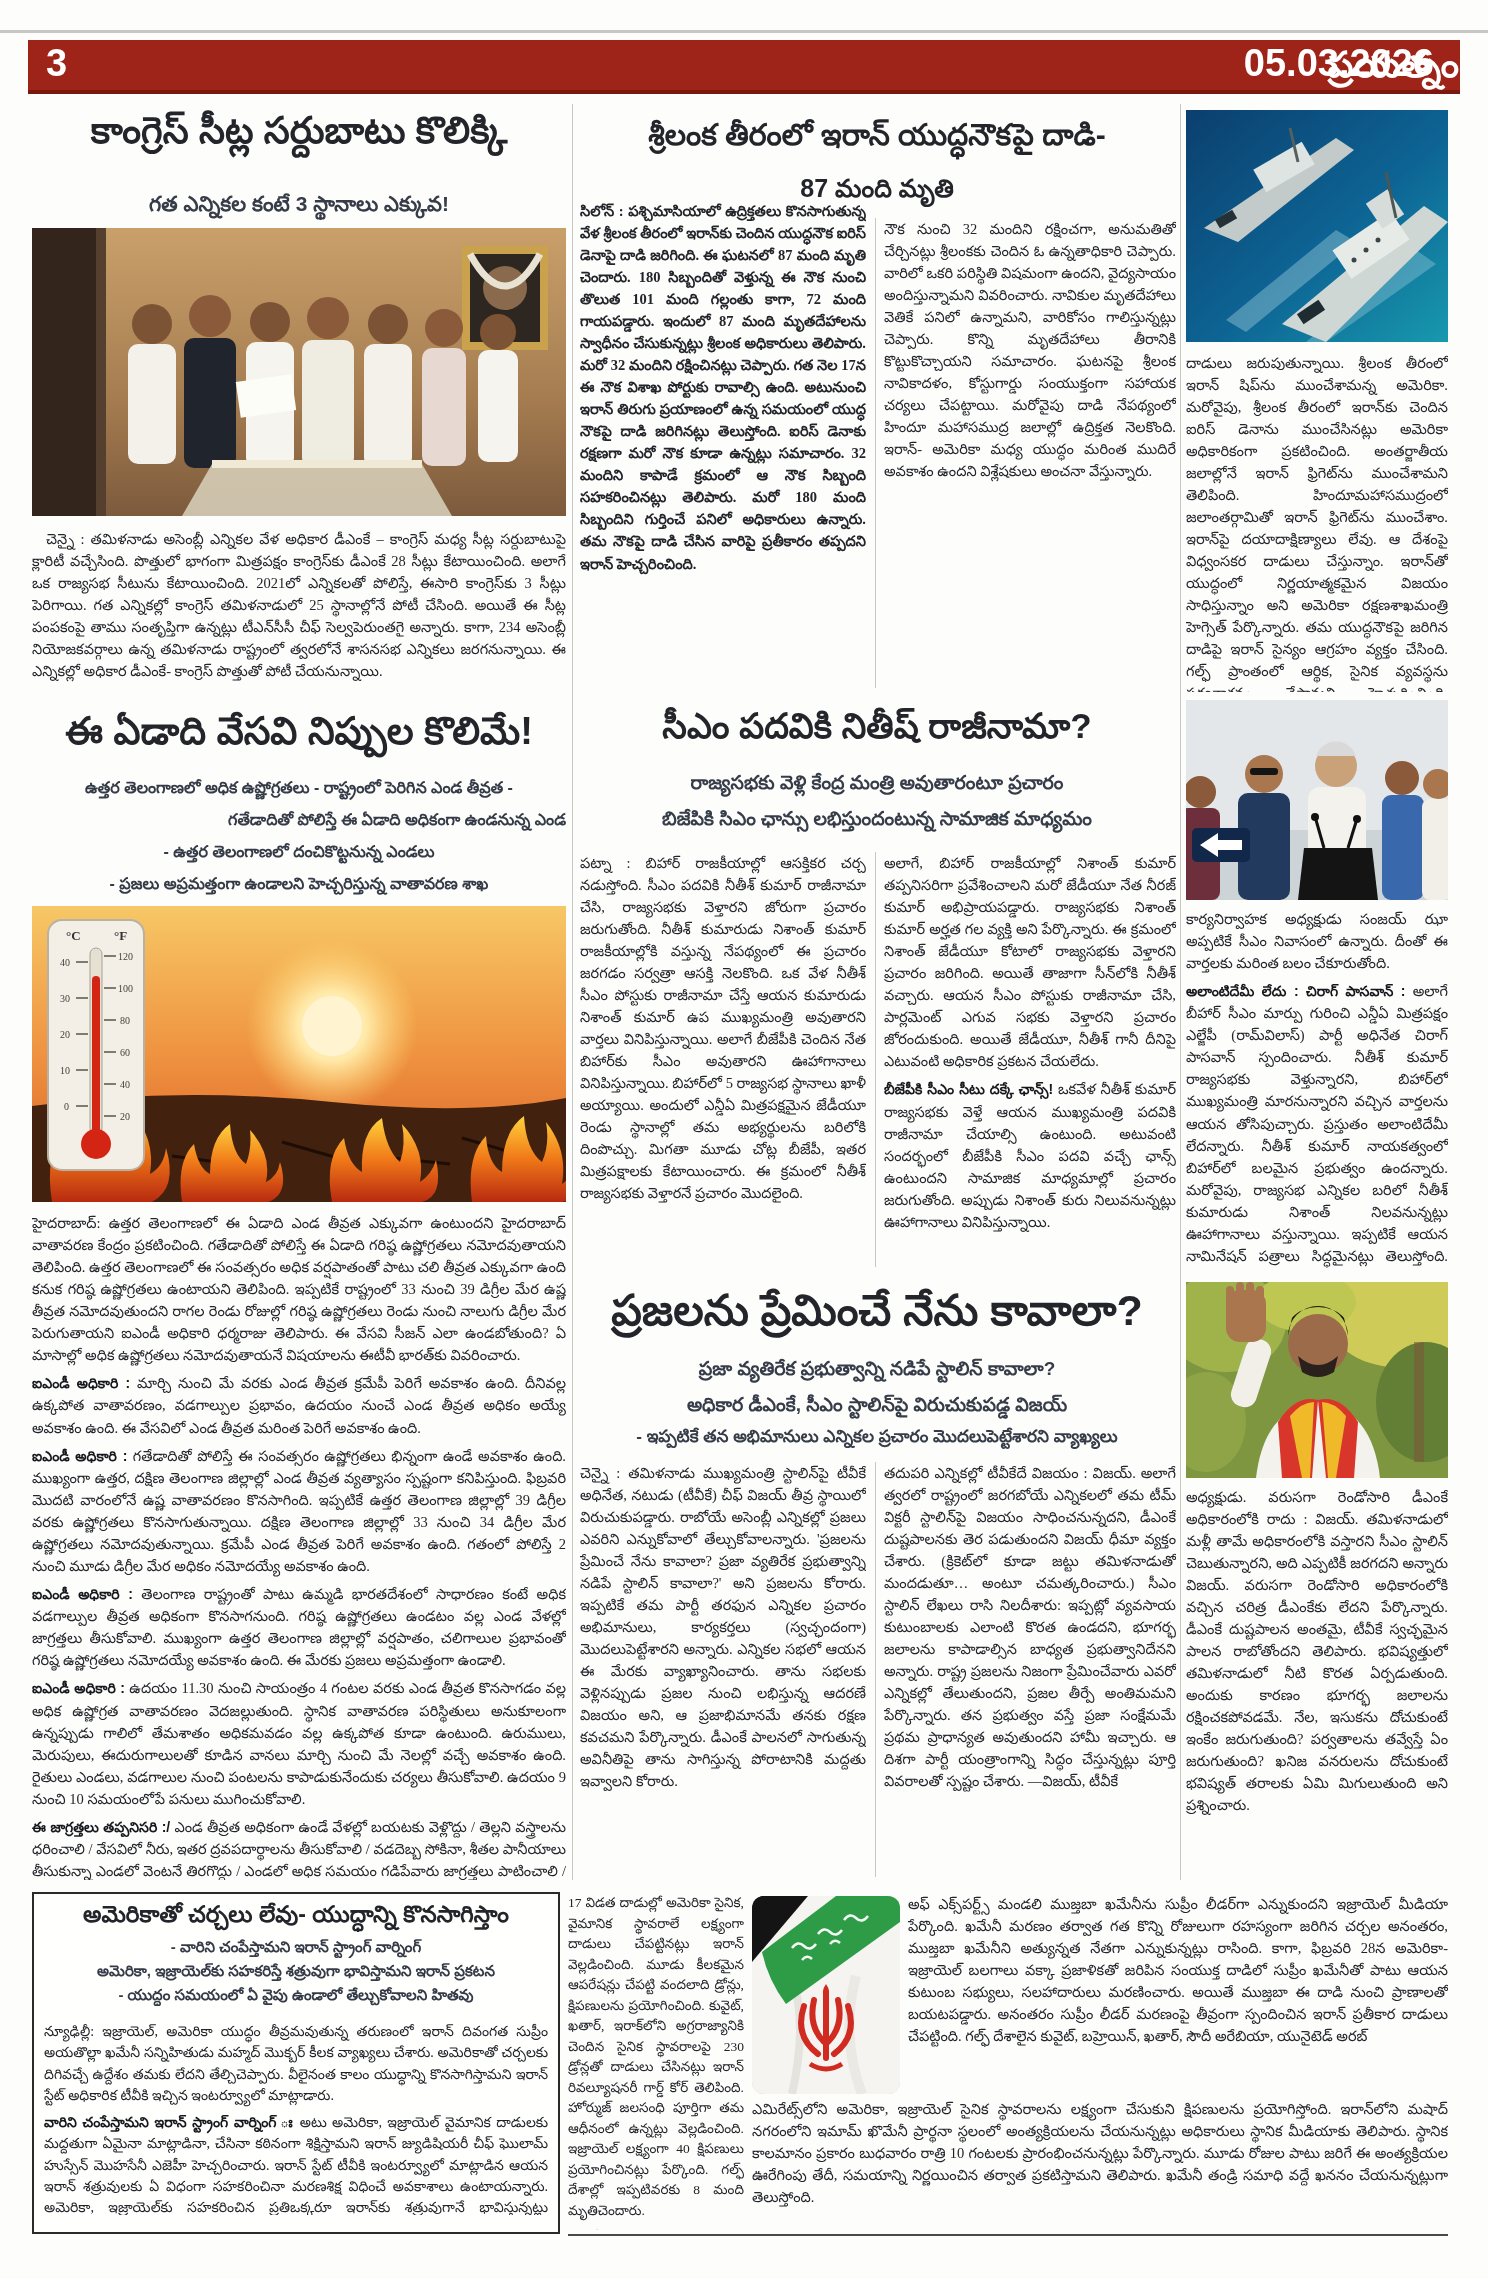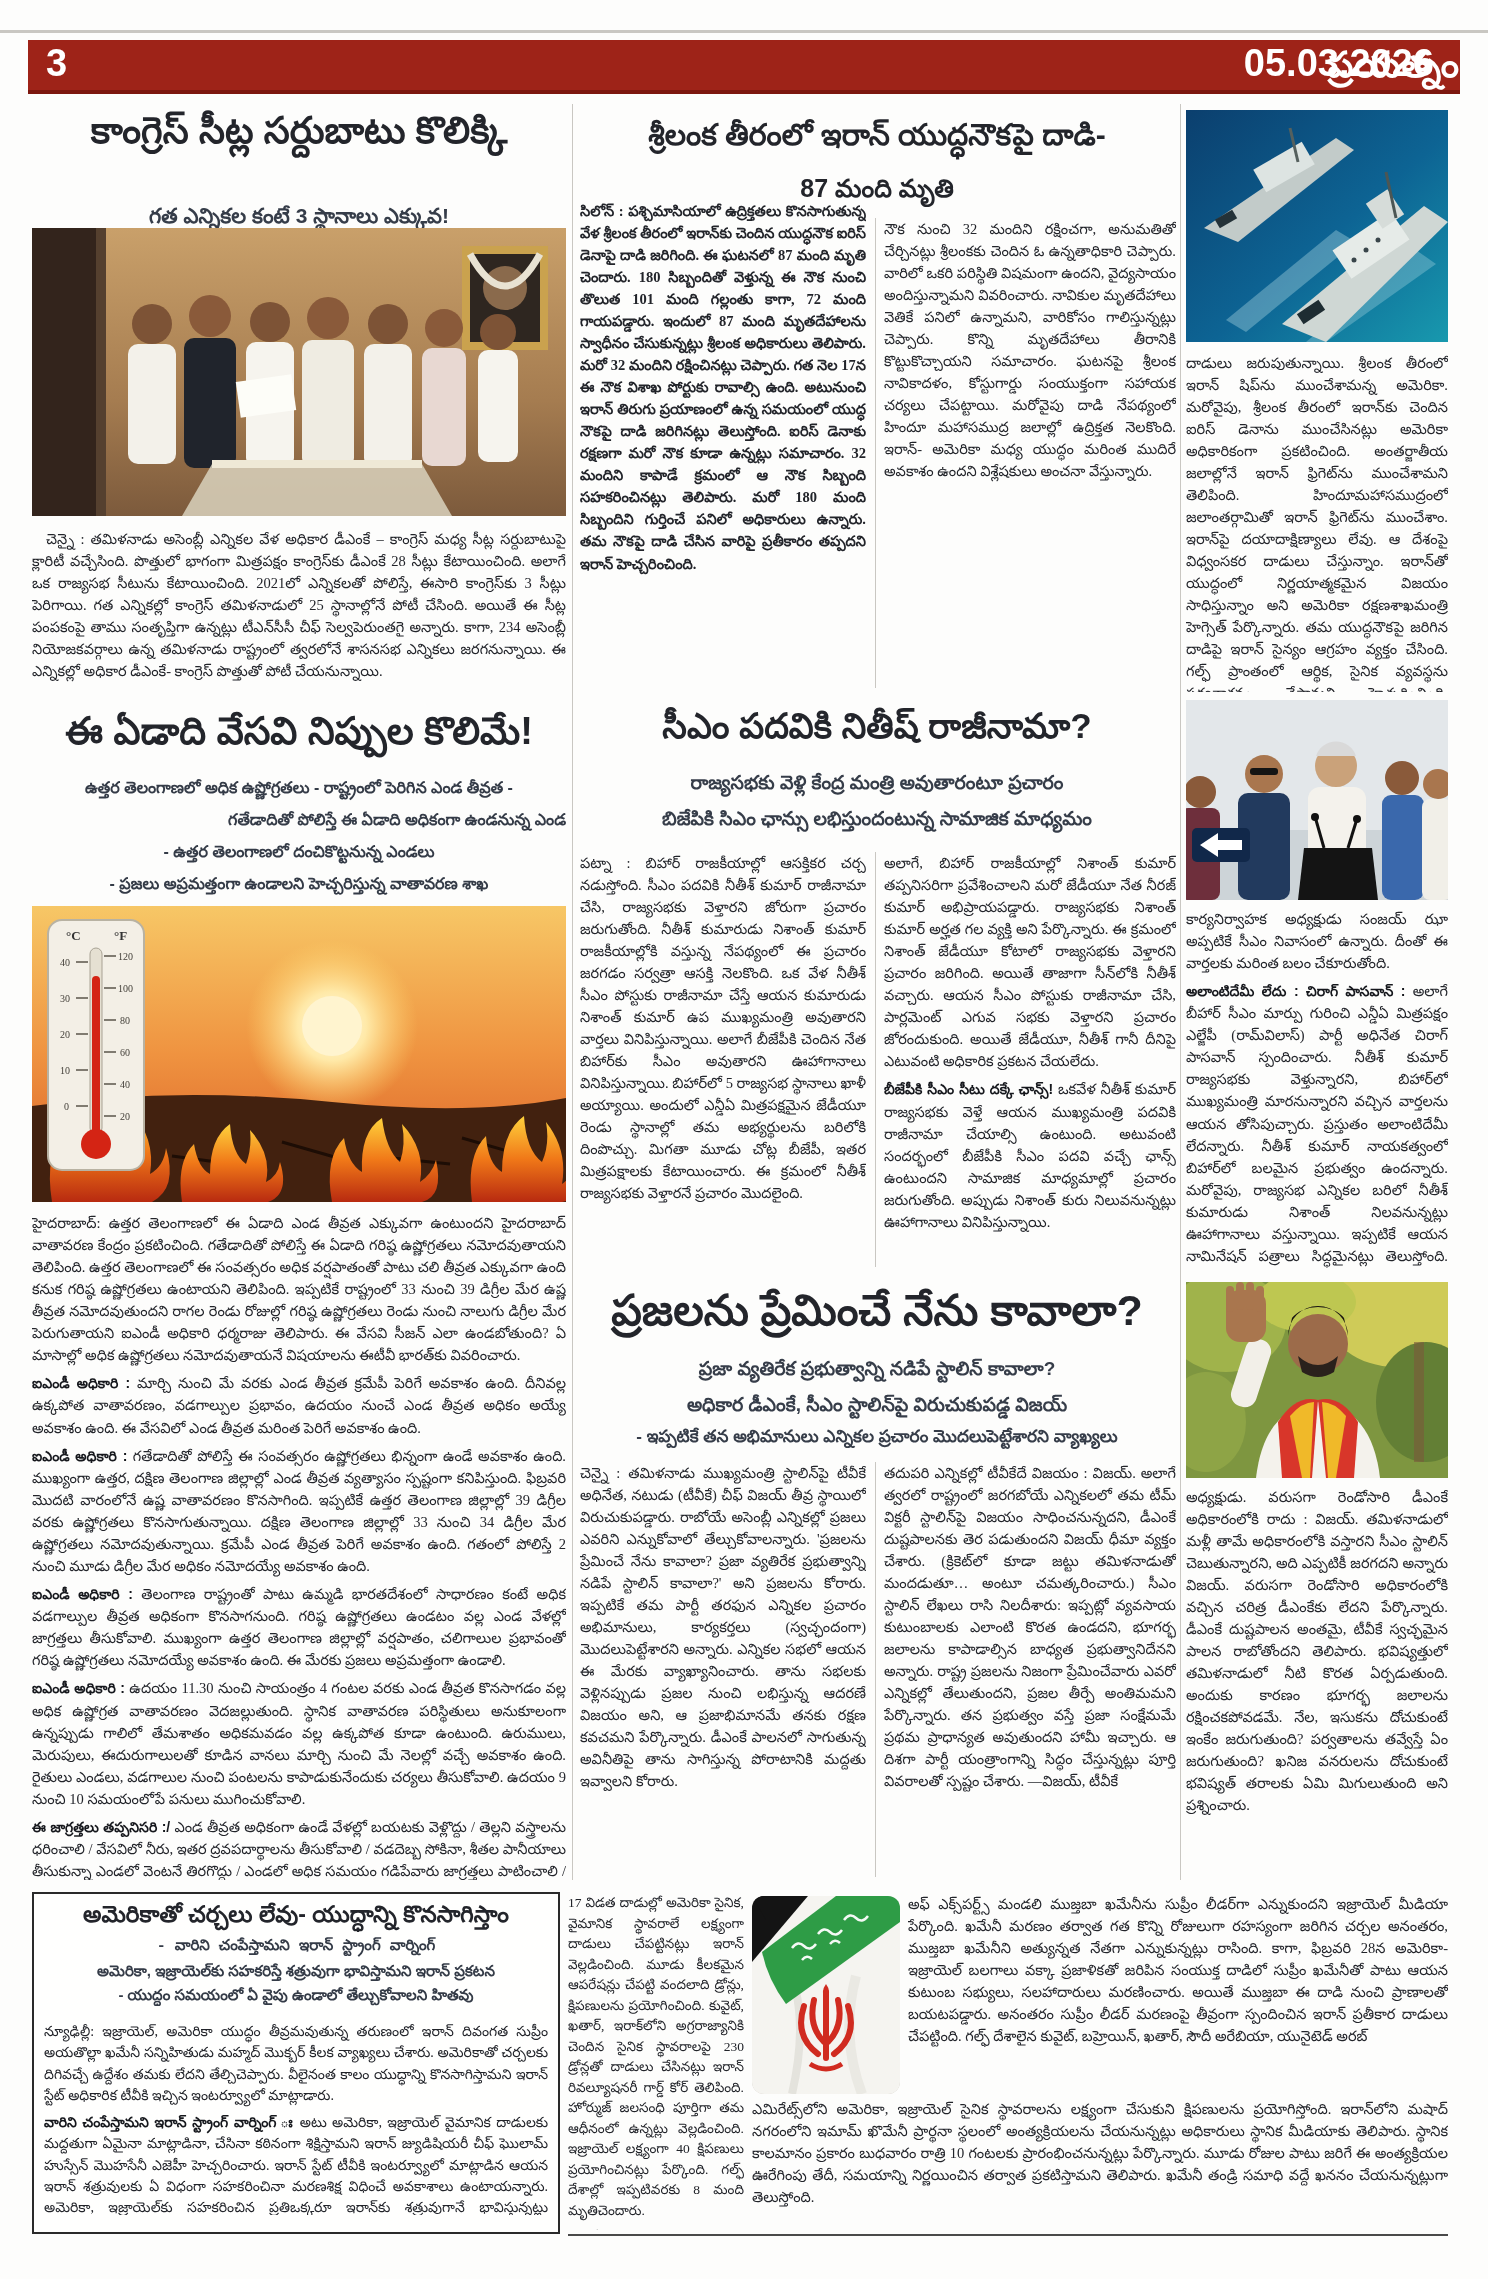--- a/index.html
+++ b/index.html
@@ -47,7 +47,7 @@
   <div class="abs rule-v" style="left:1180px;top:104px;width:1px;height:1776px;"></div>
 
   <div class="abs headline" style="left:32px;top:110px;width:534px;height:64px;font-size:37px;">కాంగ్రెస్ సీట్ల సర్దుబాటు కొలిక్కి</div>
-  <div class="abs deck" style="left:32px;top:202px;width:534px;height:30px;font-size:21px;">గత ఎన్నికల కంటే 3 స్థానాలు ఎక్కువ!</div>
+  <div class="abs deck" style="left:32px;top:190px;width:534px;height:30px;font-size:21px;">గత ఎన్నికల కంటే 3 స్థానాలు ఎక్కువ!</div>
 
   <div class="abs photo" style="left:32px;top:228px;width:534px;height:288px;">
     <svg width="534" height="288" viewBox="0 0 534 288">

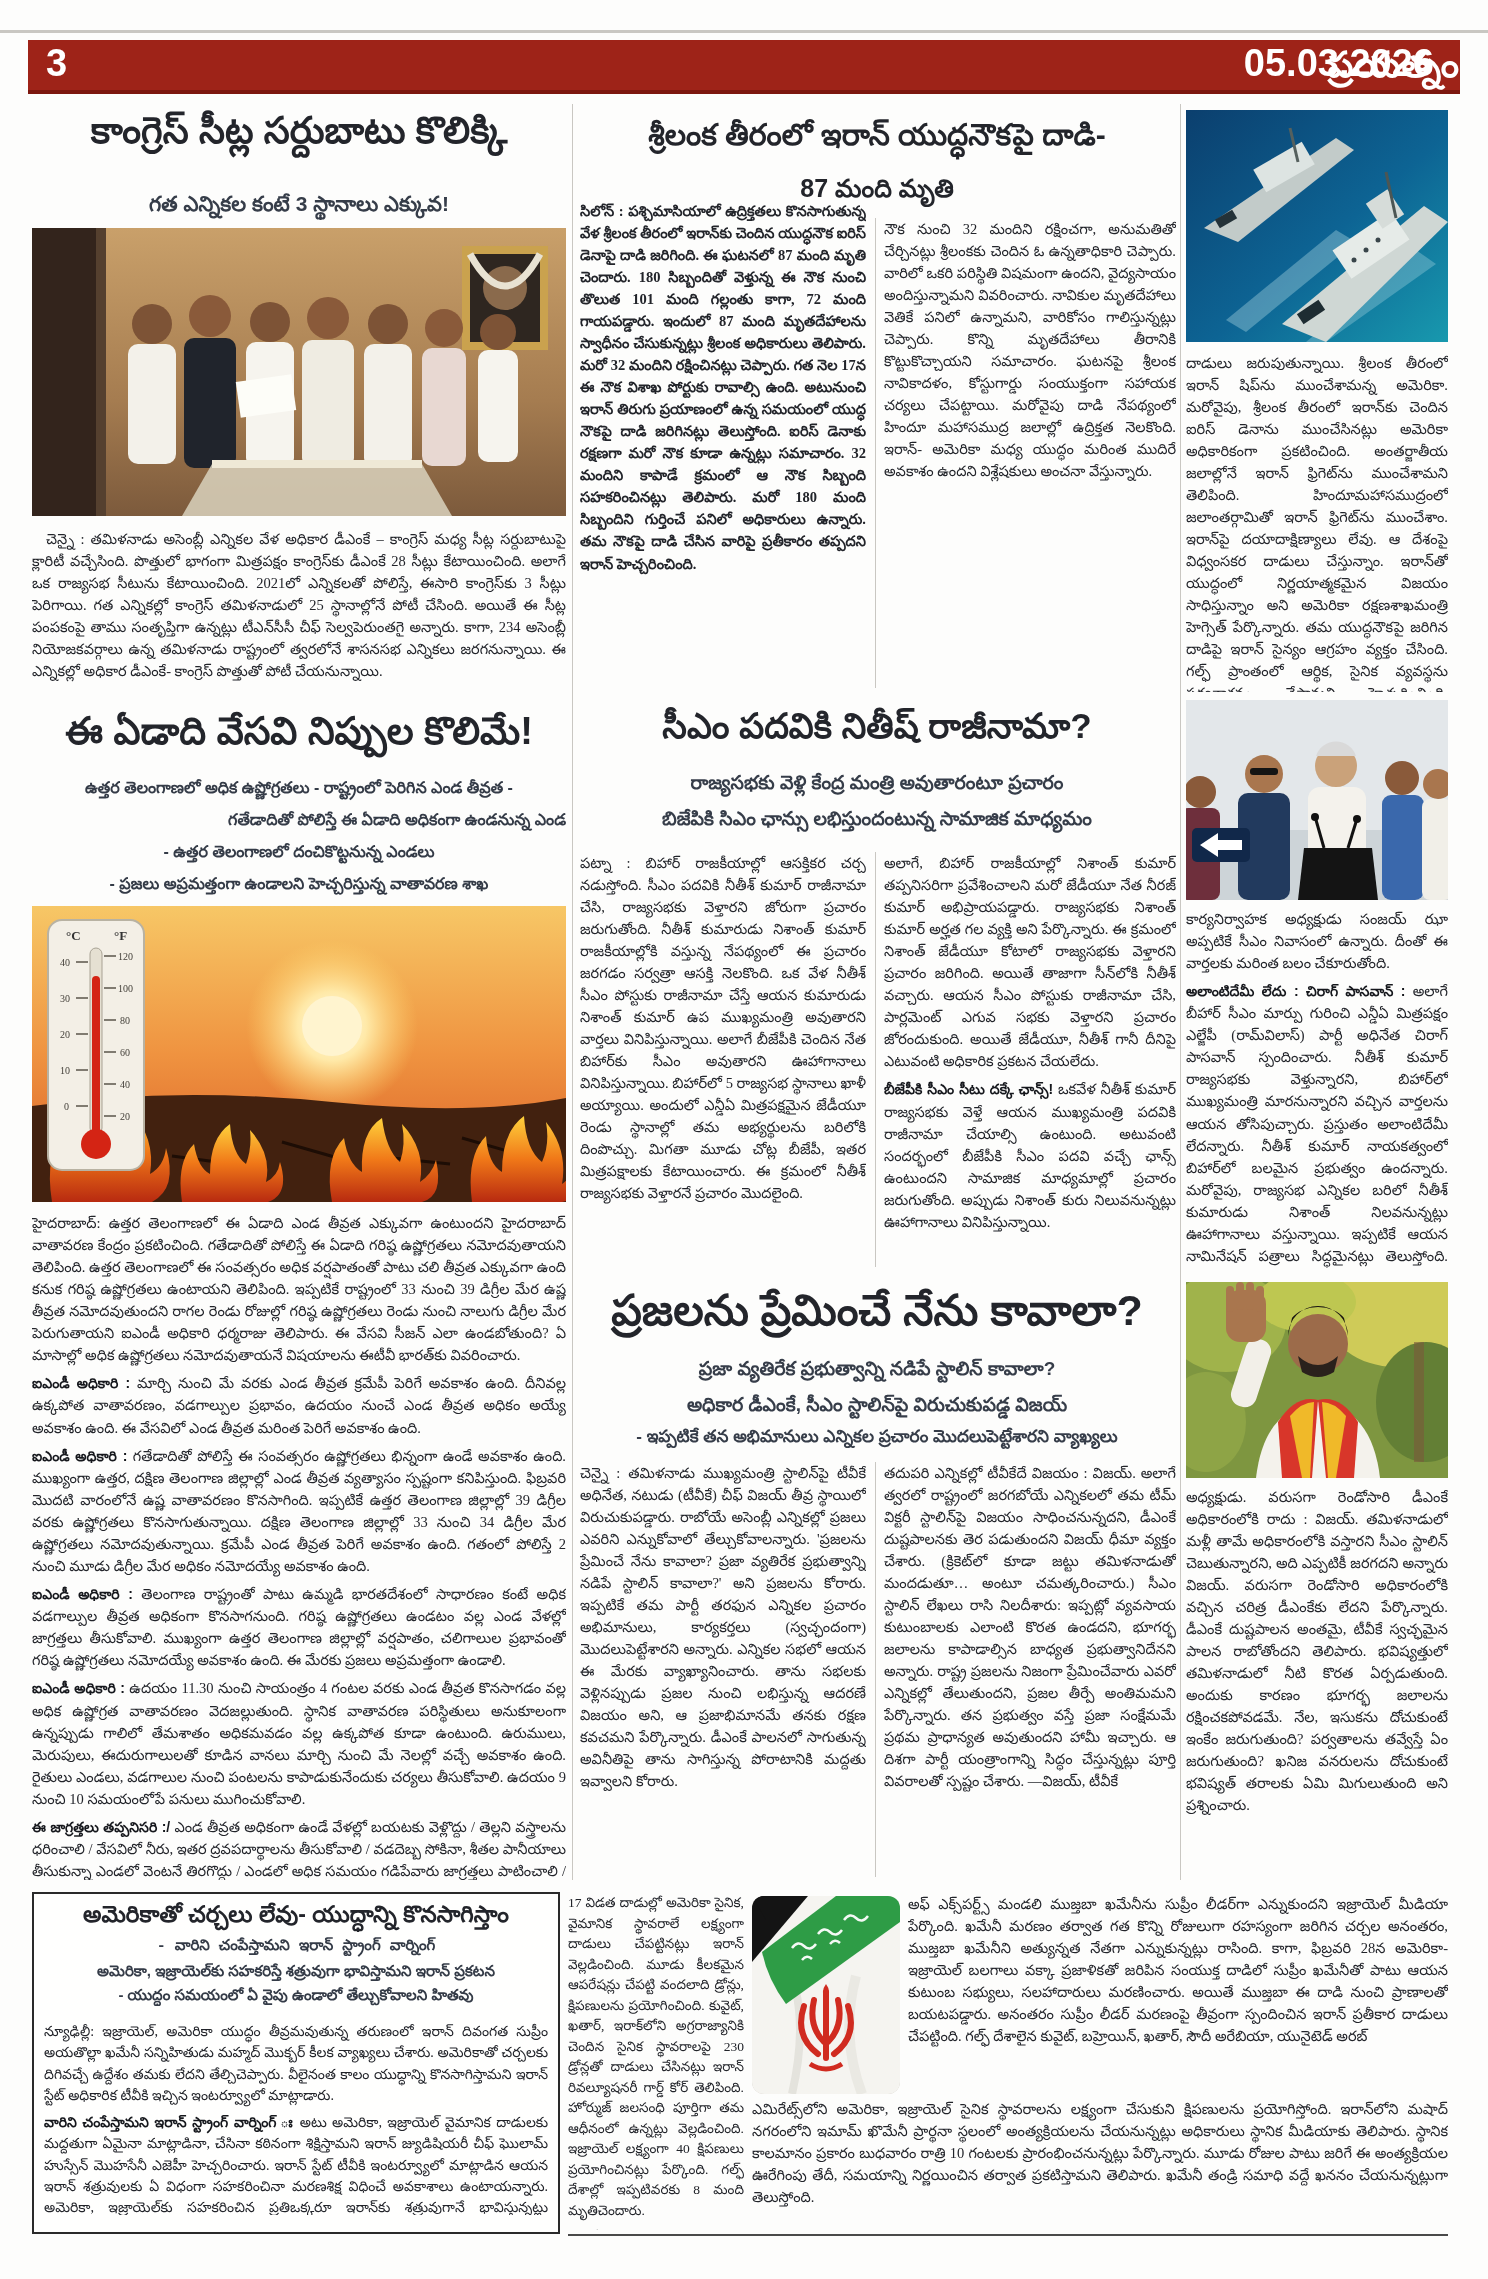--- a/index.html
+++ b/index.html
@@ -330,7 +330,7 @@
 
   <div class="abs boxed" style="left:32px;top:1892px;width:524px;height:338px;">
     <div class="headline" style="margin:8px 6px 0 6px;font-size:23px;height:30px;">అమెరికాతో చర్చలు లేవు- యుద్ధాన్ని కొనసాగిస్తాం</div>
-    <div class="small-deck" style="margin:4px 8px 0 8px;font-size:15px;height:22px;font-family:Liberation Mono, monospace;">- వారిని చంపేస్తామని ఇరాన్ స్ట్రాంగ్ వార్నింగ్</div>
+    <div class="small-deck" style="margin:4px 8px 0 8px;font-size:15px;height:22px;">- వారిని చంపేస్తామని ఇరాన్ స్ట్రాంగ్ వార్నింగ్</div>
     <div class="small-deck" style="margin:2px 8px 0 8px;font-size:15px;height:22px;">అమెరికా, ఇజ్రాయెల్‌కు సహకరిస్తే శత్రువుగా భావిస్తామని ఇరాన్ ప్రకటన</div>
     <div class="small-deck" style="margin:2px 8px 0 8px;font-size:15px;height:22px;">- యుద్ధం సమయంలో ఏ వైపు ఉండాలో తేల్చుకోవాలని హితవు</div>
     <div class="body-txt" style="margin:15px 10px;height:194px;font-size:14px;">

